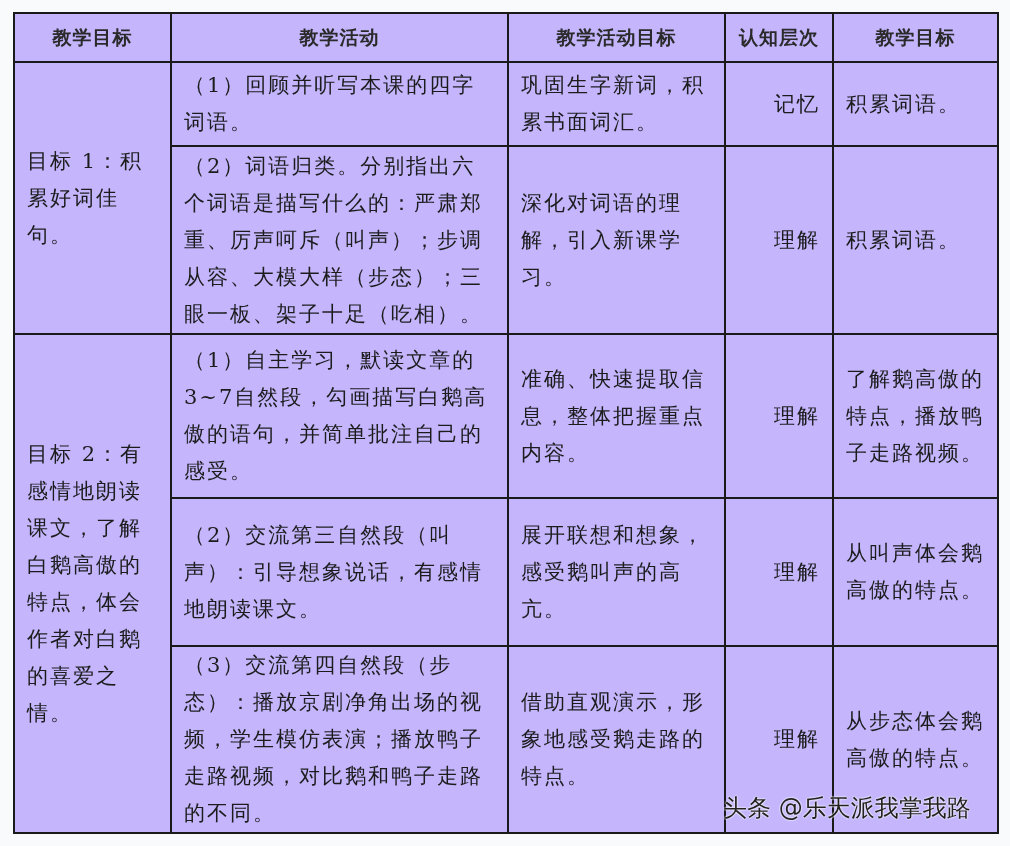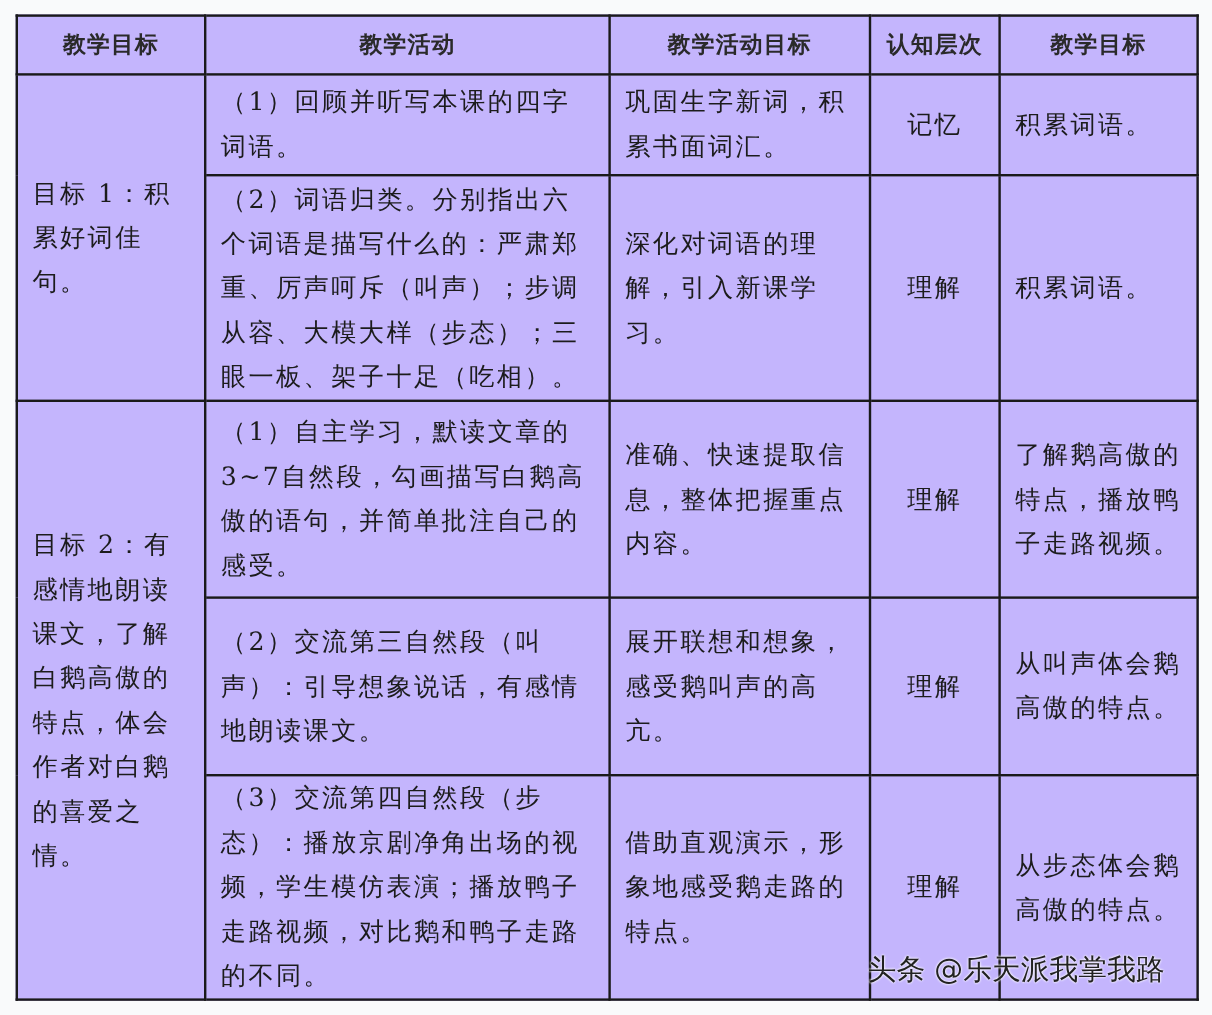--- a/index.html
+++ b/index.html
@@ -26,7 +26,7 @@
     font-weight: bold; font-size: 19px; text-align: center; letter-spacing: 1px;
     color: #2a2a2a;
   }
-  td.center { text-align: center; border-radius: 20px; }
+  td.center { text-align: right; border-radius: 20px; }
   td.goal { font-size: 21px; line-height: 37px; padding: 0 10px; letter-spacing: 4px; }
   .watermark {
     position: absolute; left: 723px; top: 792px;

